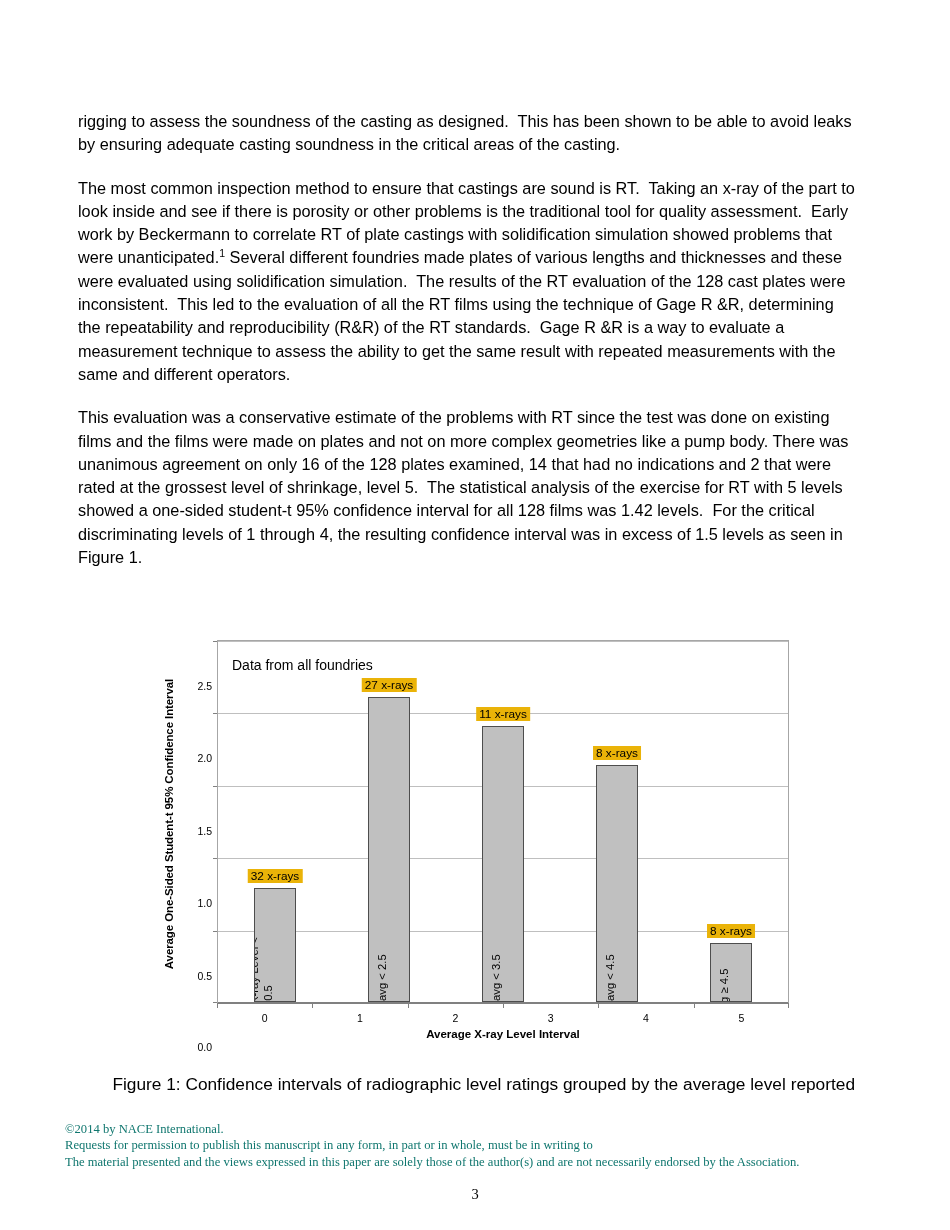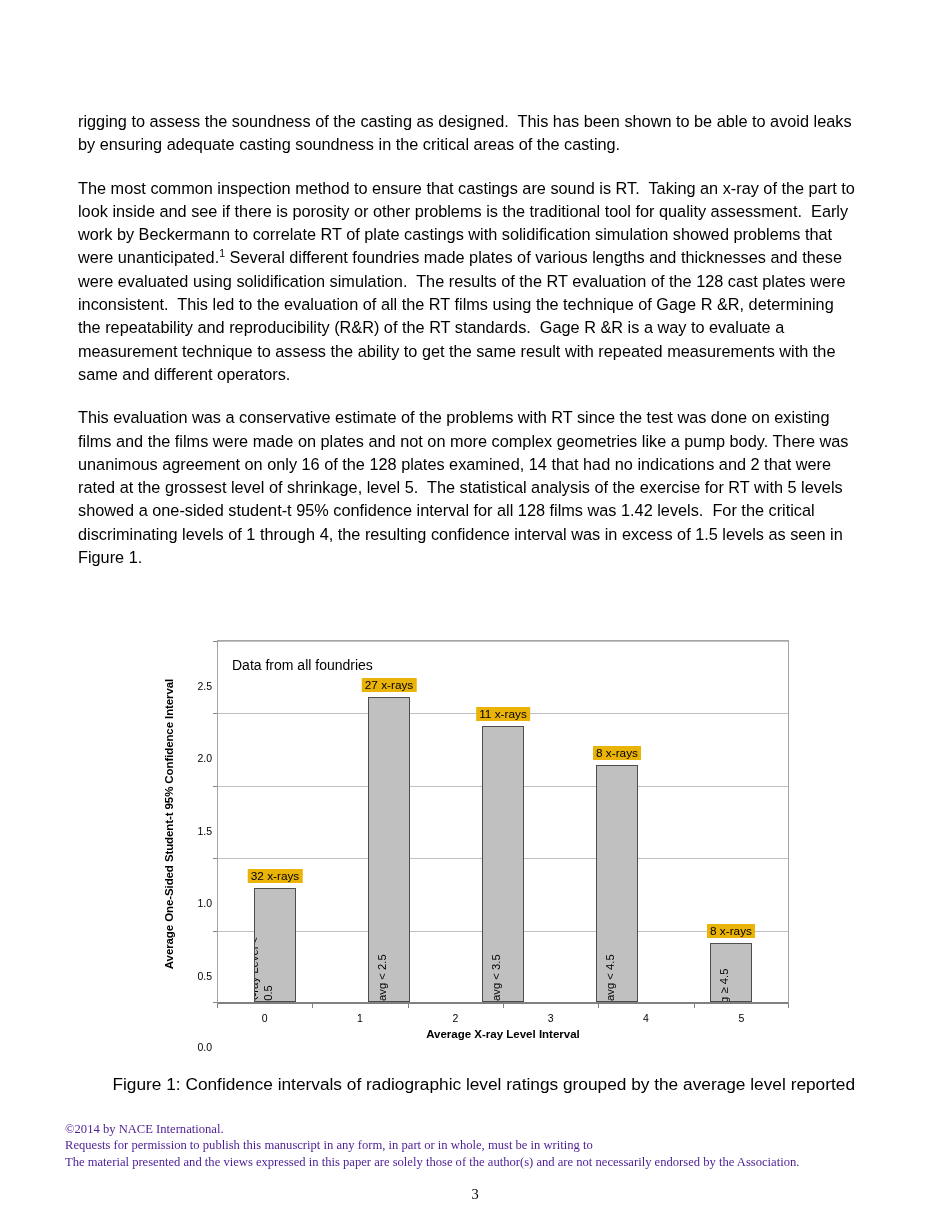--- a/index.html
+++ b/index.html
@@ -271,7 +271,7 @@
     font-family: "Liberation Serif", serif;
     font-size: 12.6px;
     line-height: 16.4px;
-    color: #4c1d95;
+    color: #0f766e;
   }
   .footer div { white-space: nowrap; }
   .page-number {

